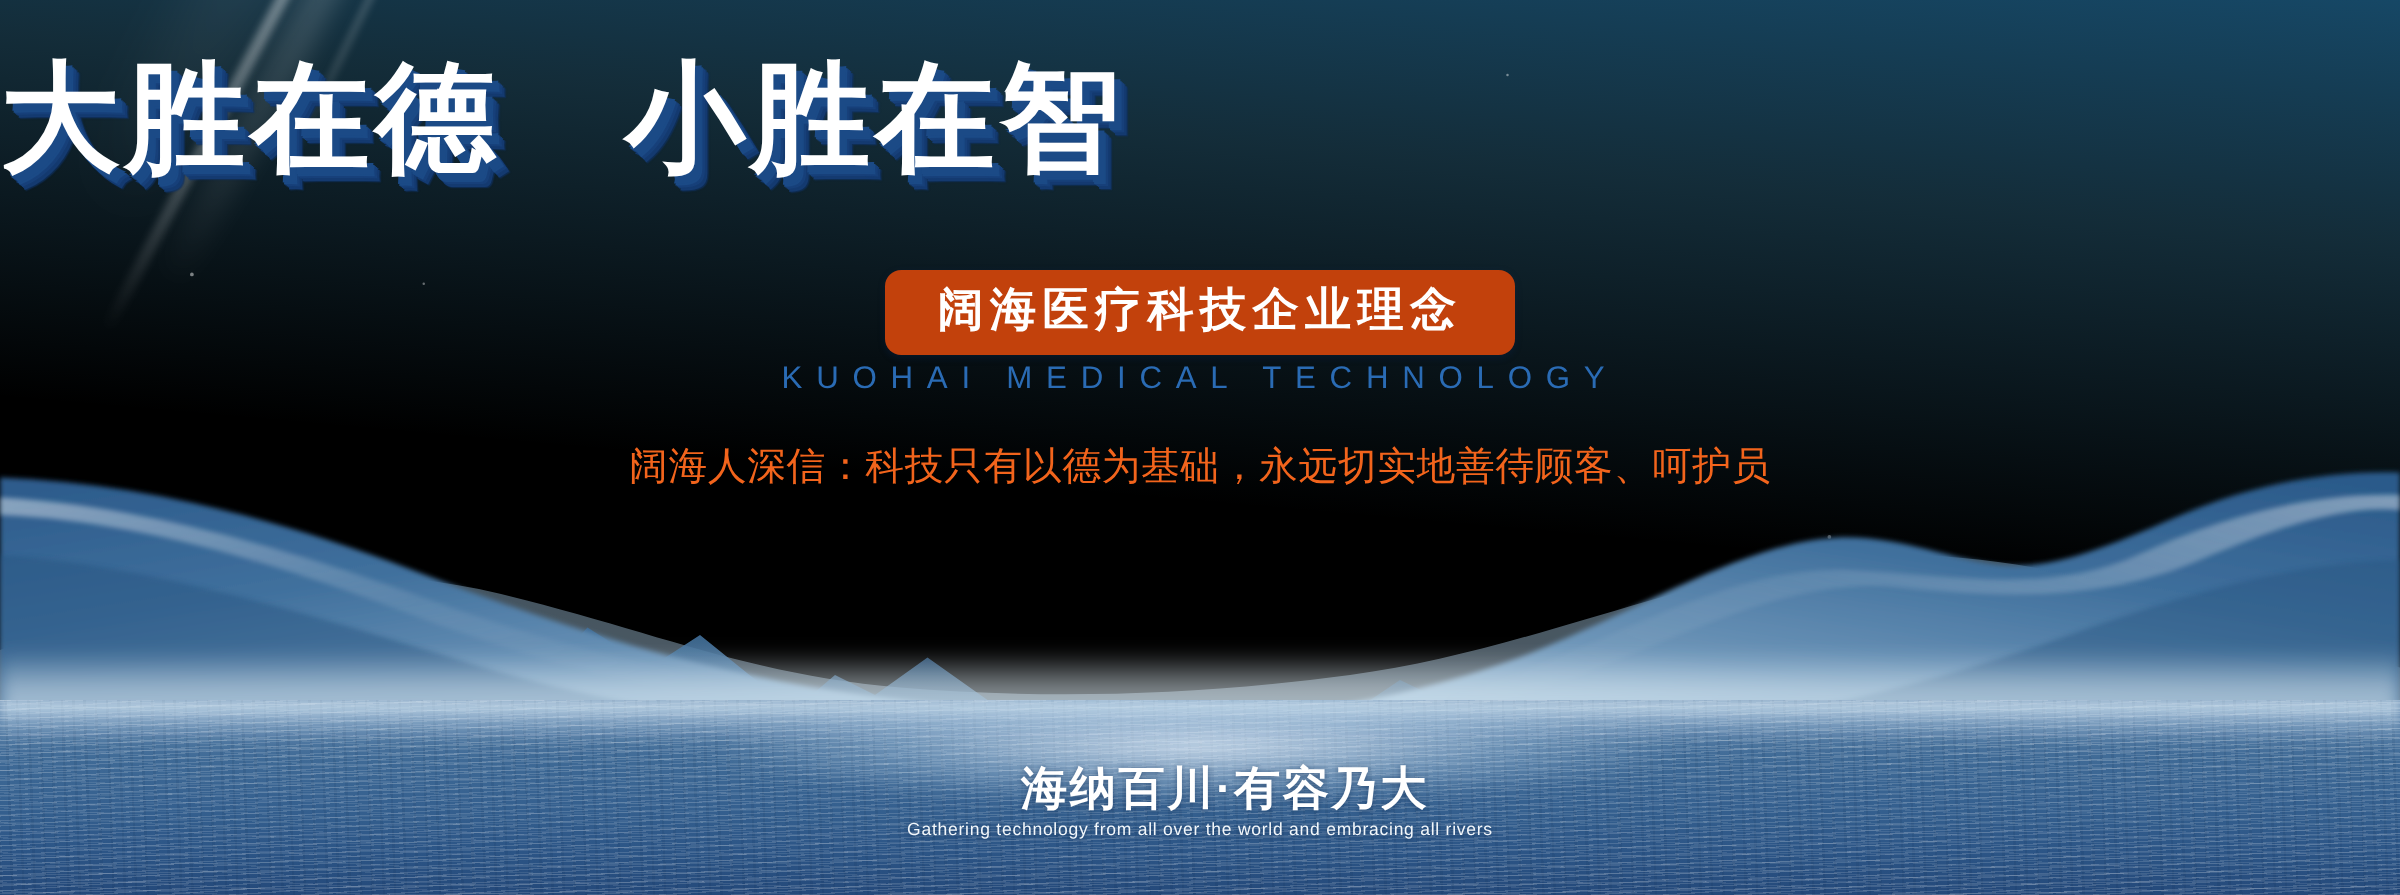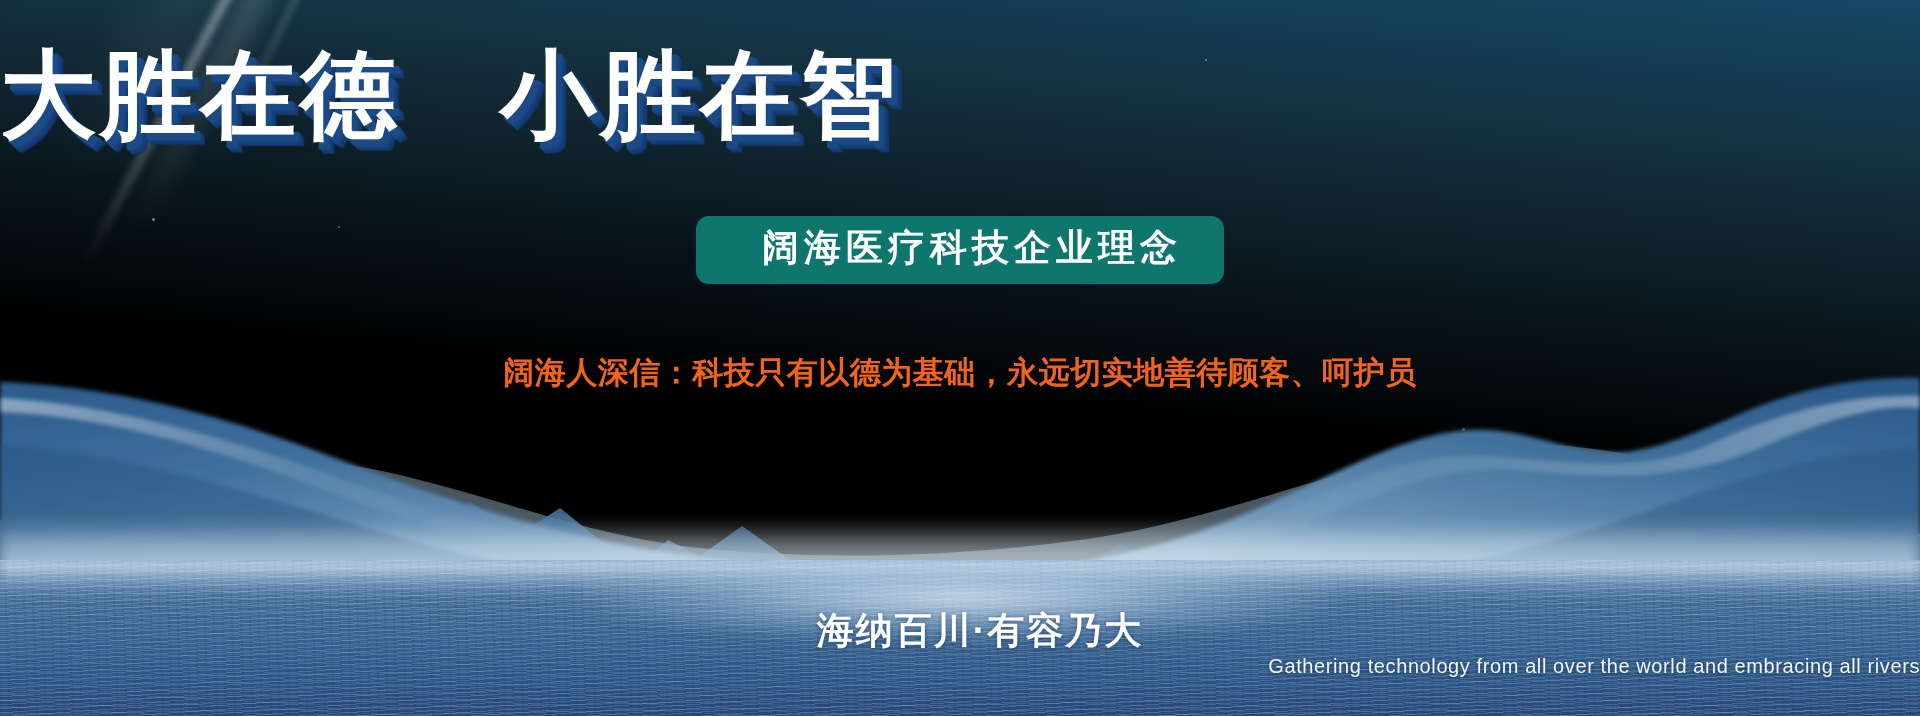--- a/index.html
+++ b/index.html
@@ -126,10 +126,10 @@
     display:flex;justify-content:center;
   }
   .badge{
-    background:#0f766e;
+    background:#c2410c;
     color:#fff;
     border-radius:13px;
-    padding:9px 42px 12px 66px;
+    padding:9px 42px 12px 42px;
     font-size:37px;
     font-weight:700;
     letter-spacing:5px;

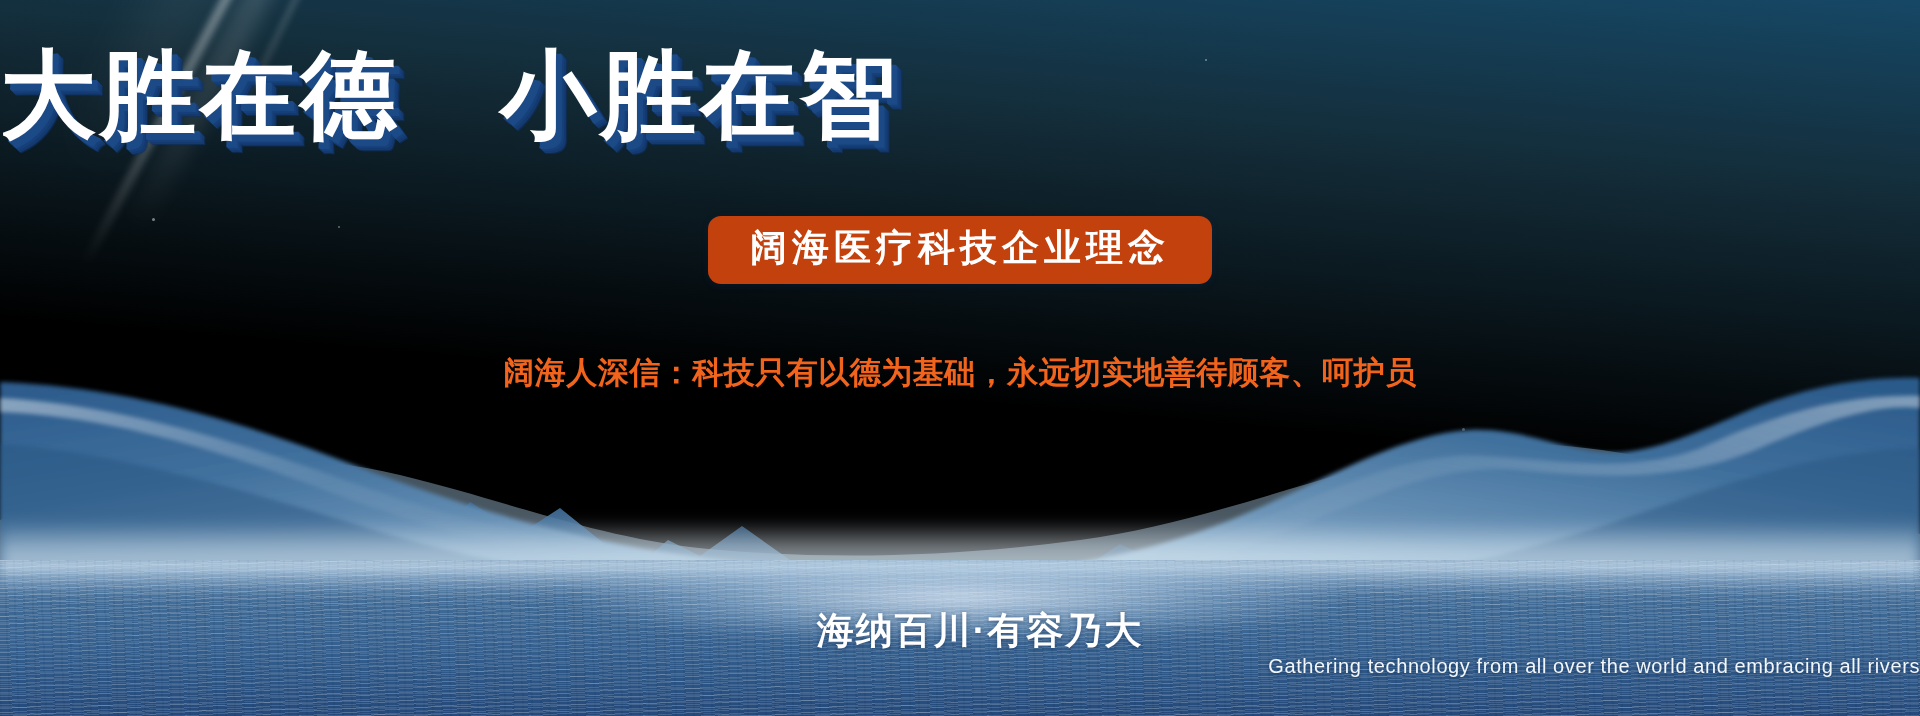--- a/index.html
+++ b/index.html
@@ -300,6 +300,7 @@
       <div class="badge">阔海医疗科技企业理念</div>
     </div>
 
+    <div class="eng-sub">KUOHAI MEDICAL TECHNOLOGY</div>
 
     <div class="para">
       <div>阔海人深信：科技只有以德为基础，永远切实地善待顾客、呵护员</div>

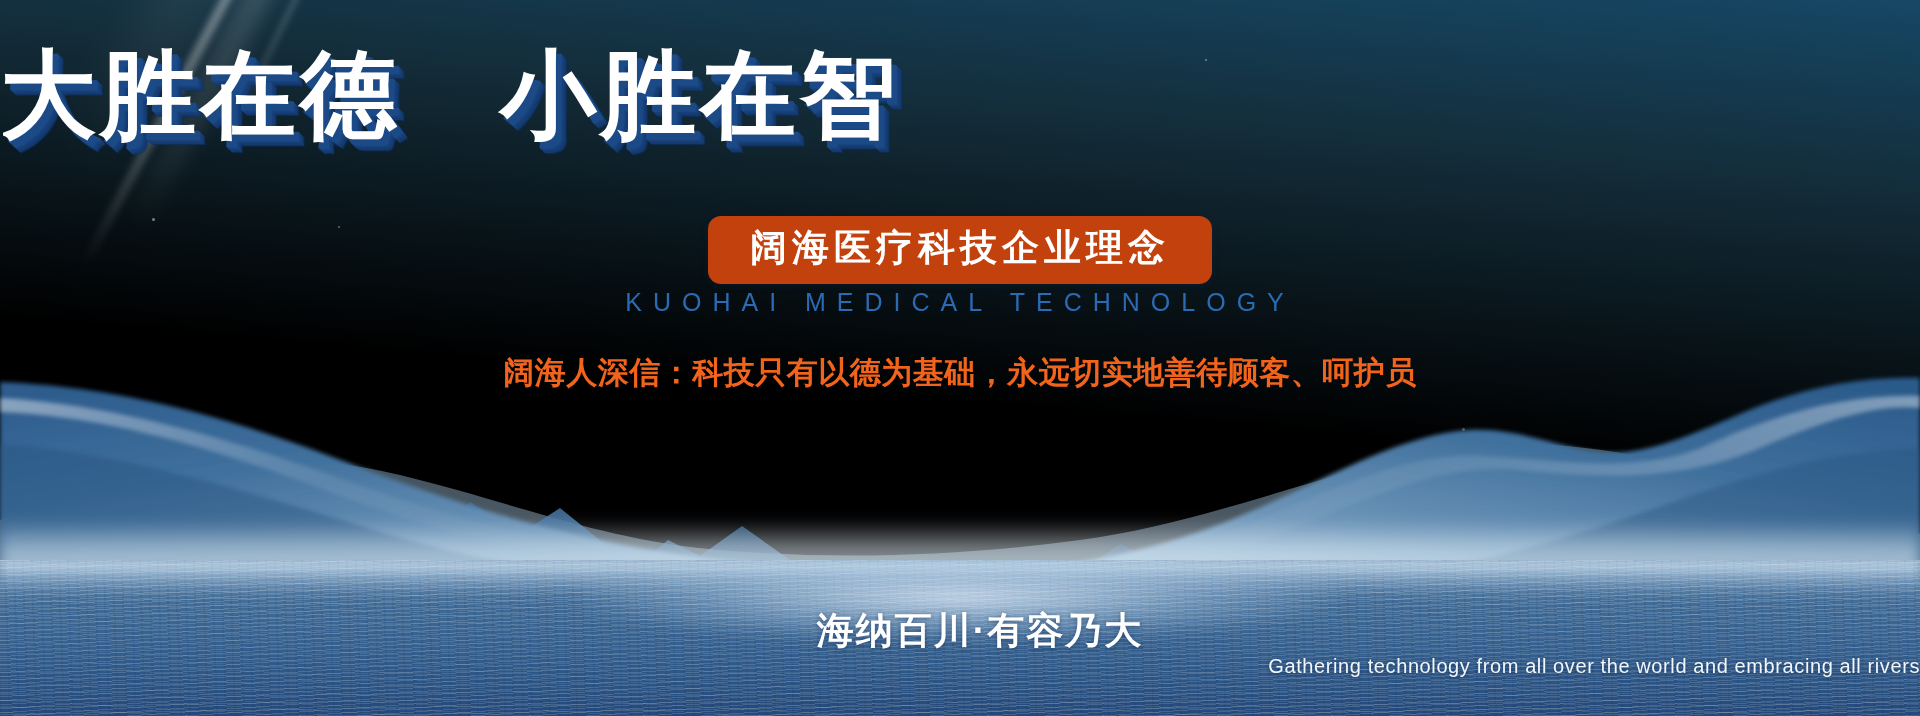--- a/index.html
+++ b/index.html
@@ -153,7 +153,7 @@
     text-align:center;
     color:#f2641c;
     font-size:31px;
-    font-weight:700;
+    font-weight:400;
     line-height:1.62;
     letter-spacing:.5px;
   }

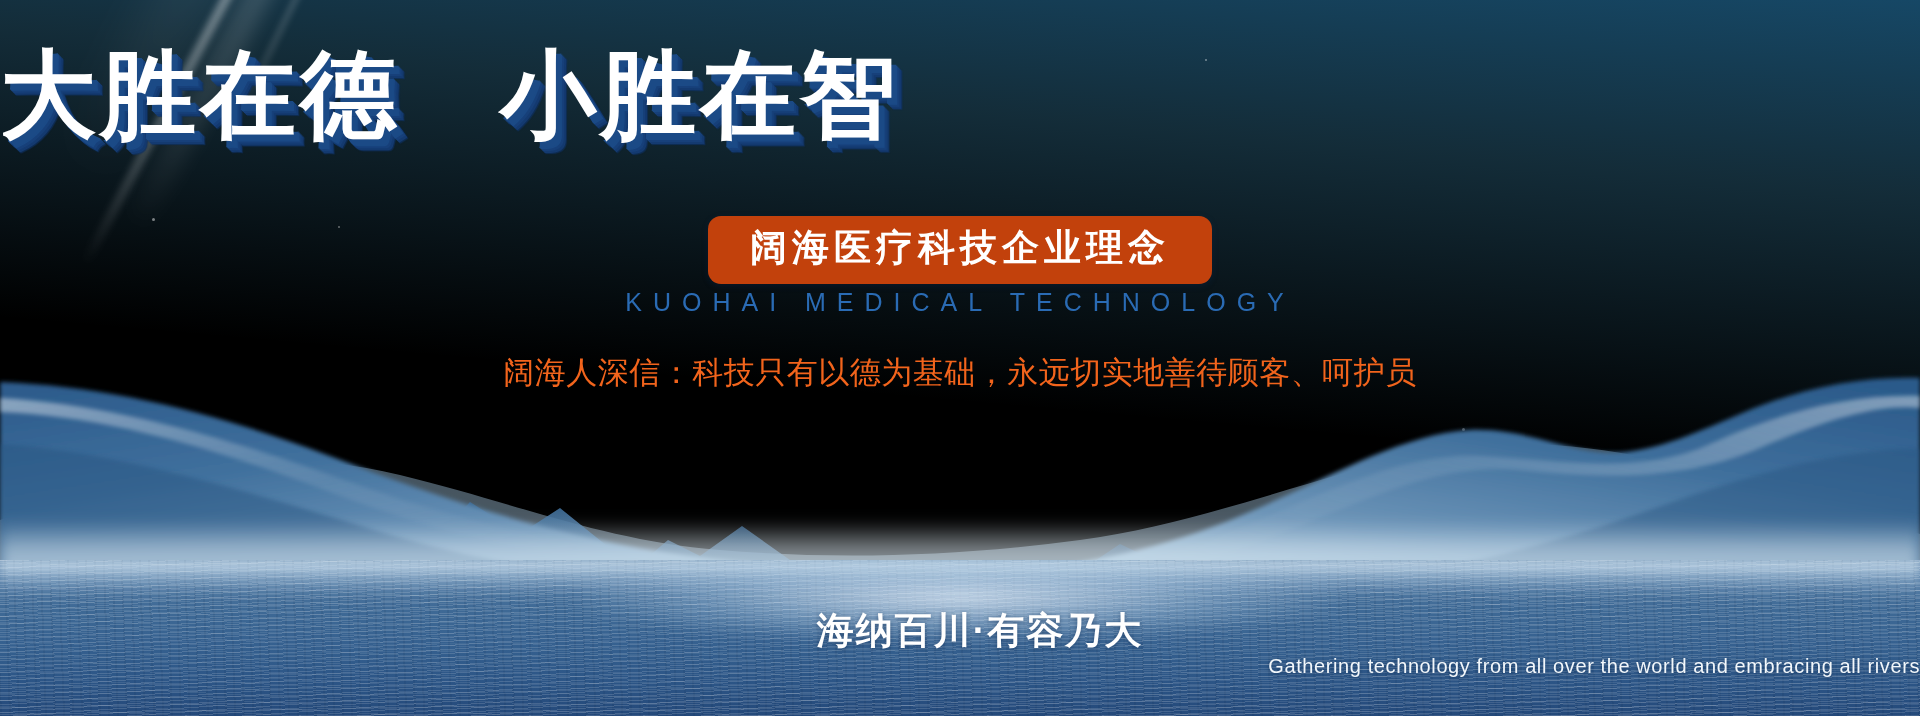--- a/index.html
+++ b/index.html
@@ -172,9 +172,9 @@
   }
   .motto-en{
     position:absolute;left:0;right:0;top:655px;
-    text-align:right;
+    text-align:center;
     color:#f2f7fb;
-    font-size:20px;
+    font-size:14px;
     font-weight:400;
     letter-spacing:.6px;
     white-space:nowrap;

